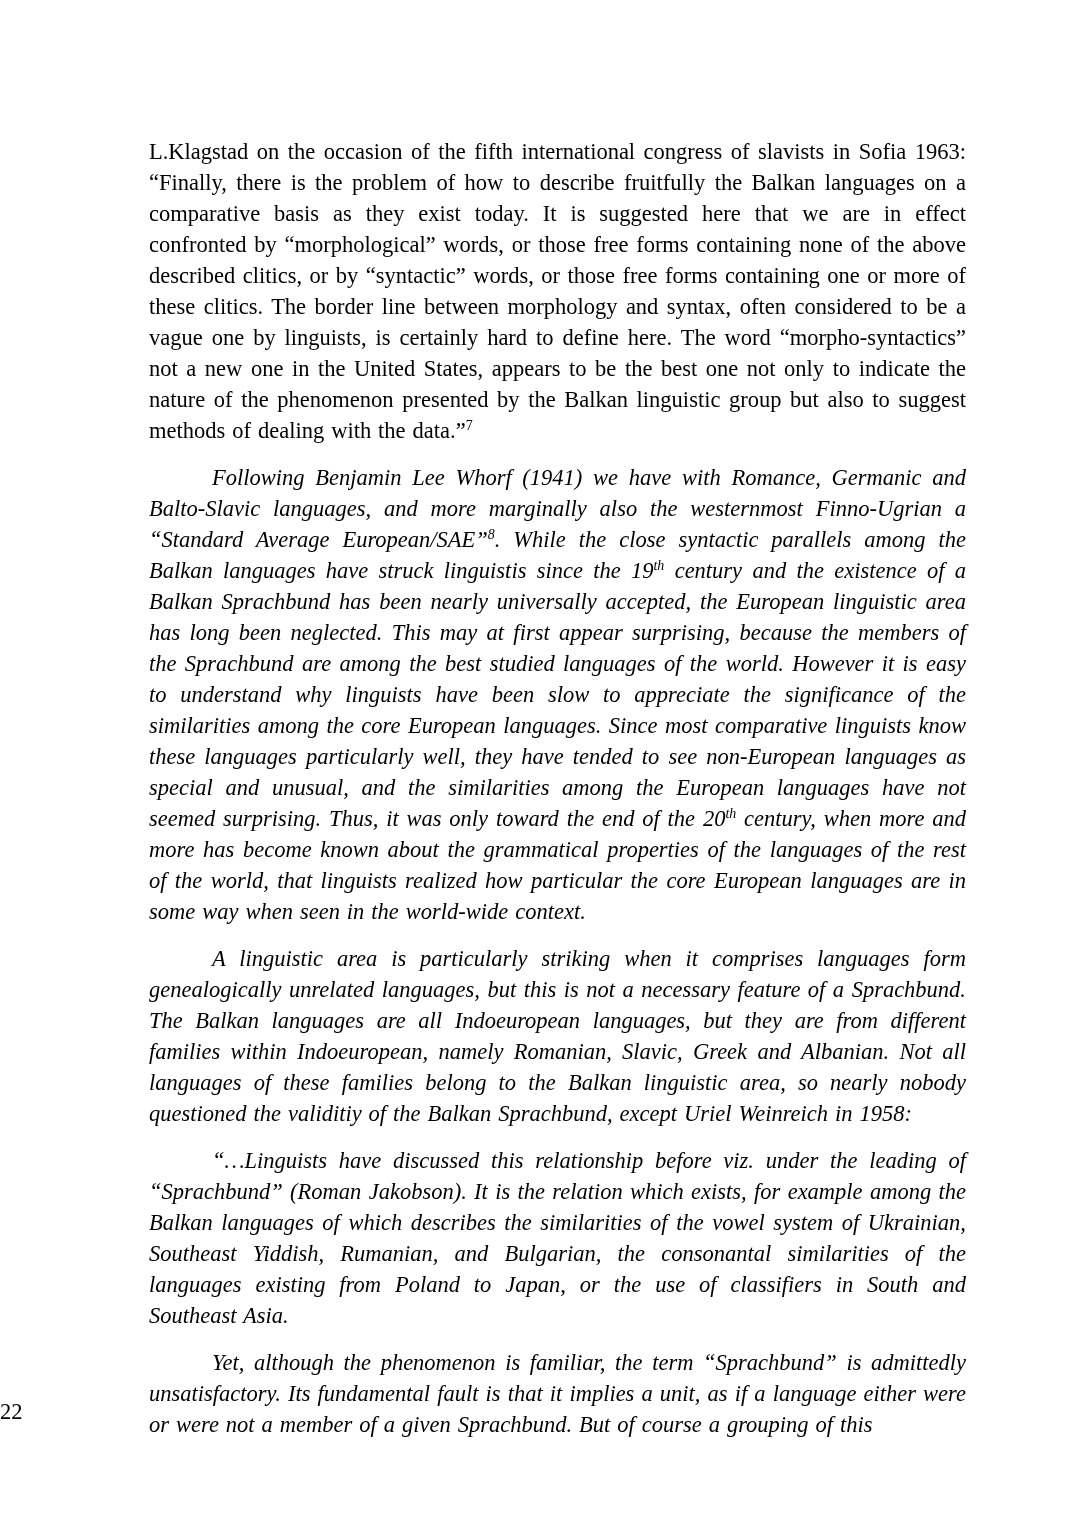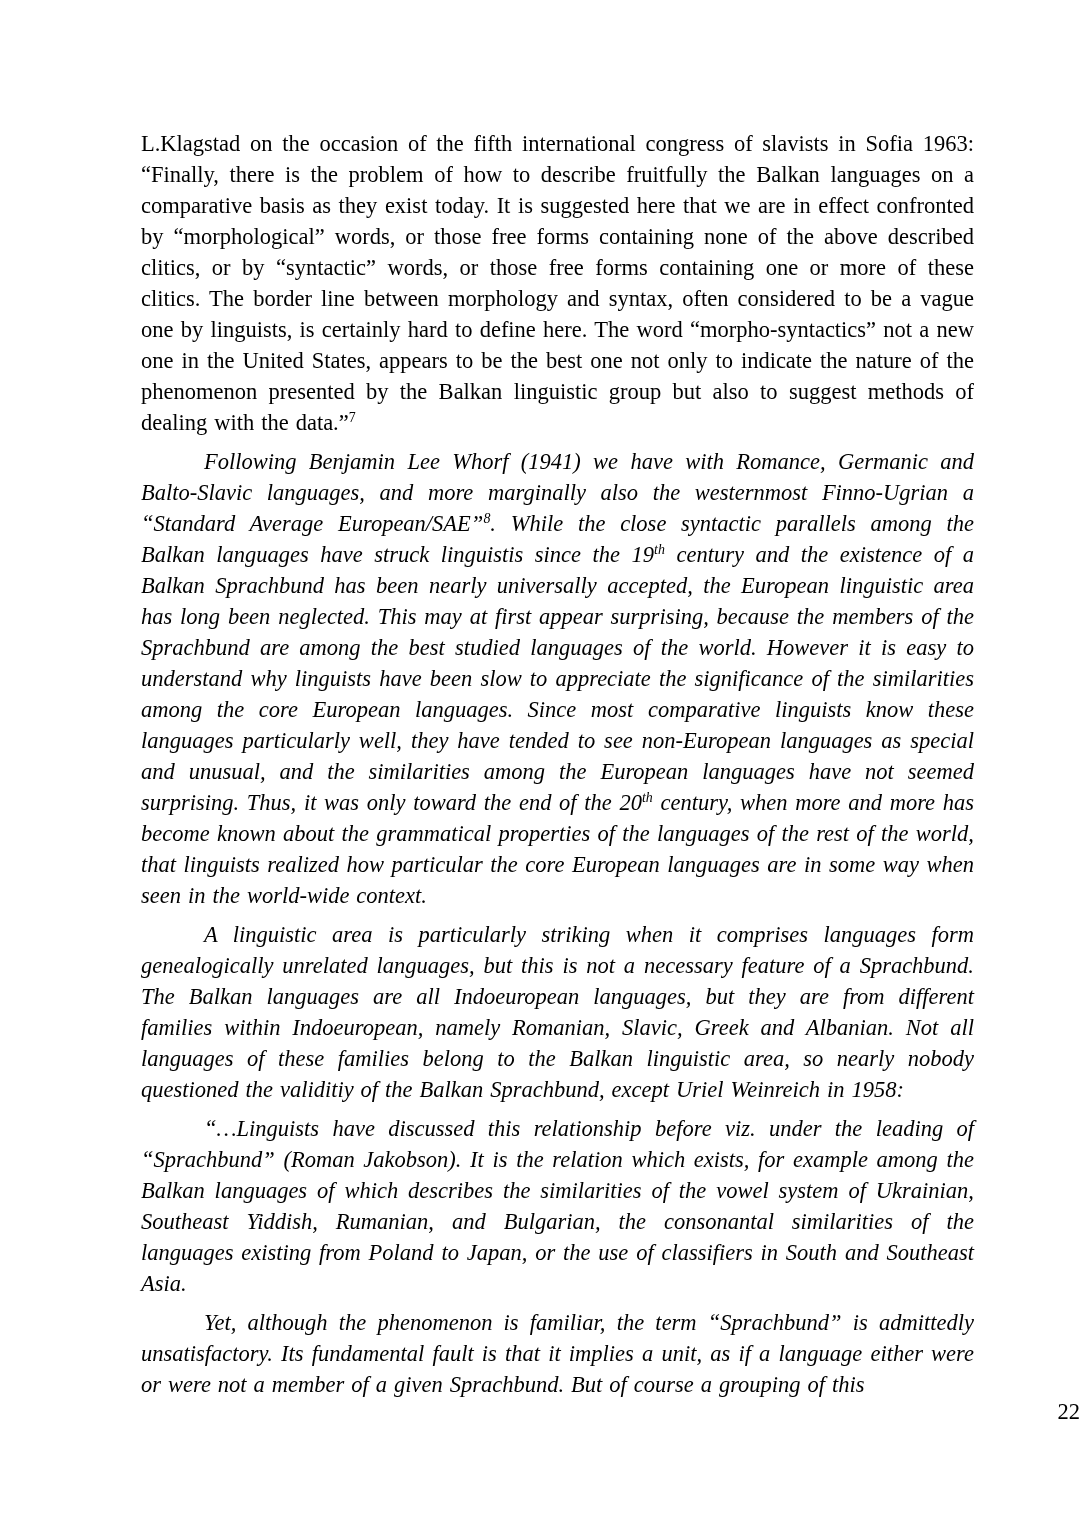--- a/index.html
+++ b/index.html
@@ -23,7 +23,7 @@
     width: 849px;
   }
   .text-block p {
-    margin: 8px;
+    margin: 16px;
     padding: 0;
     font-size: 22.5px;
     line-height: 31px;

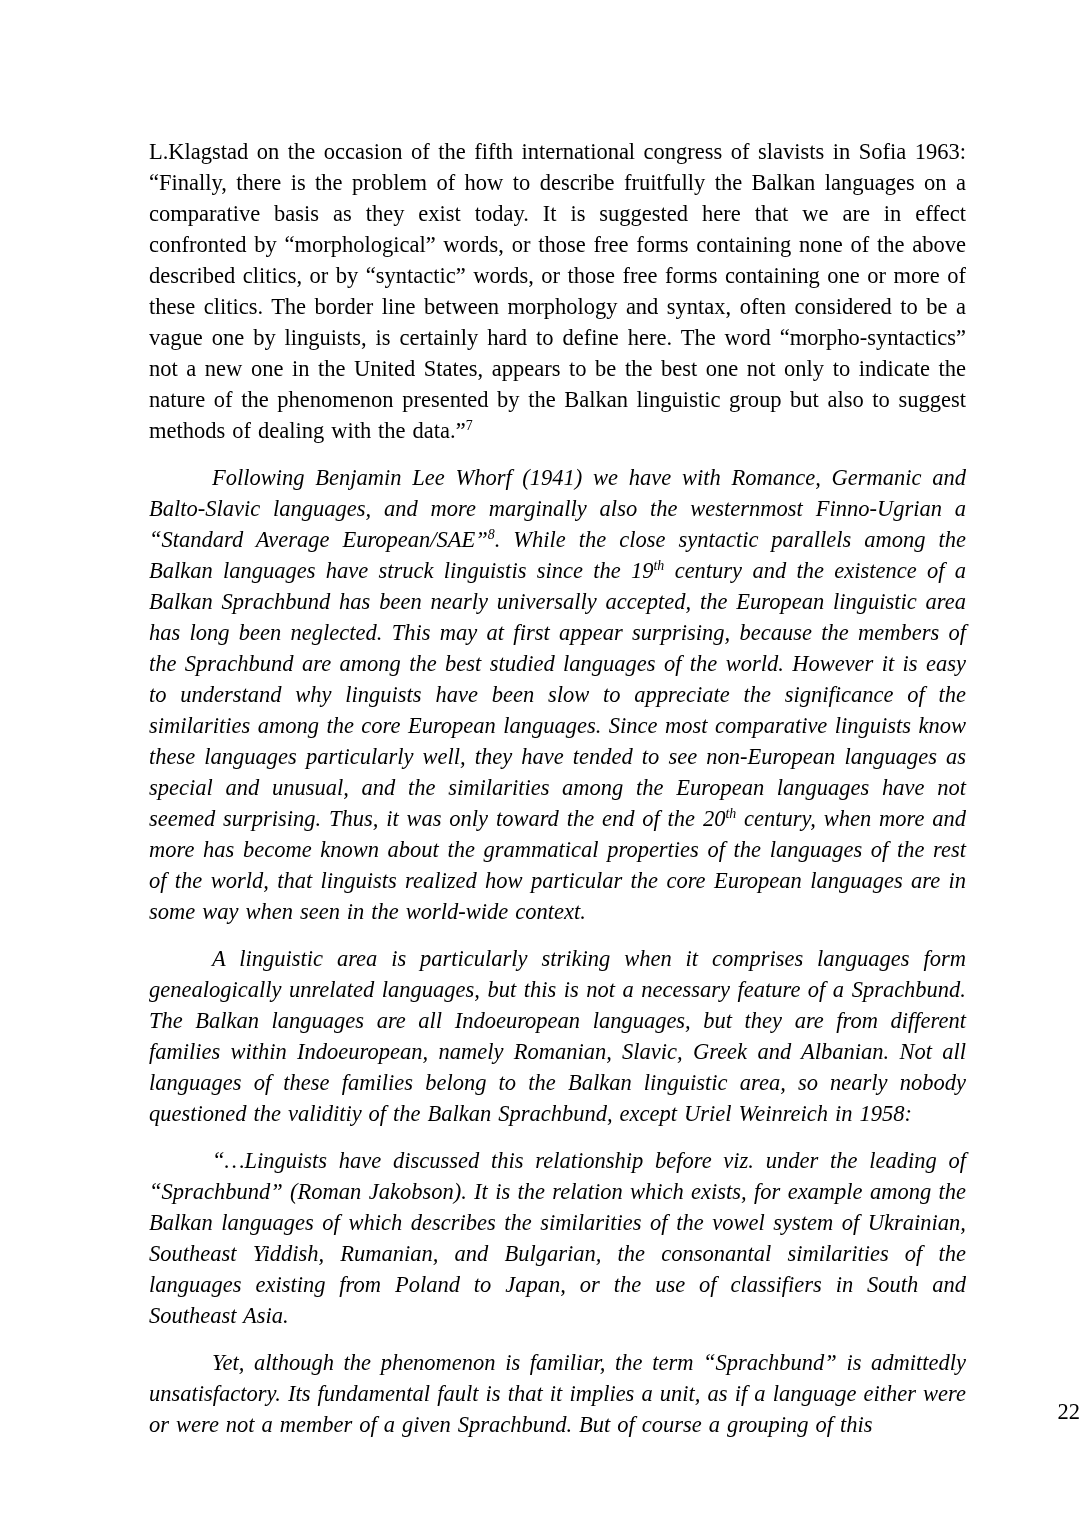--- a/index.html
+++ b/index.html
@@ -45,7 +45,7 @@
     top: 1398px;
     left: 0;
     width: 100%;
-    text-align: right;
+    text-align: left;
     font-size: 22.5px;
     line-height: 28px;
   }

